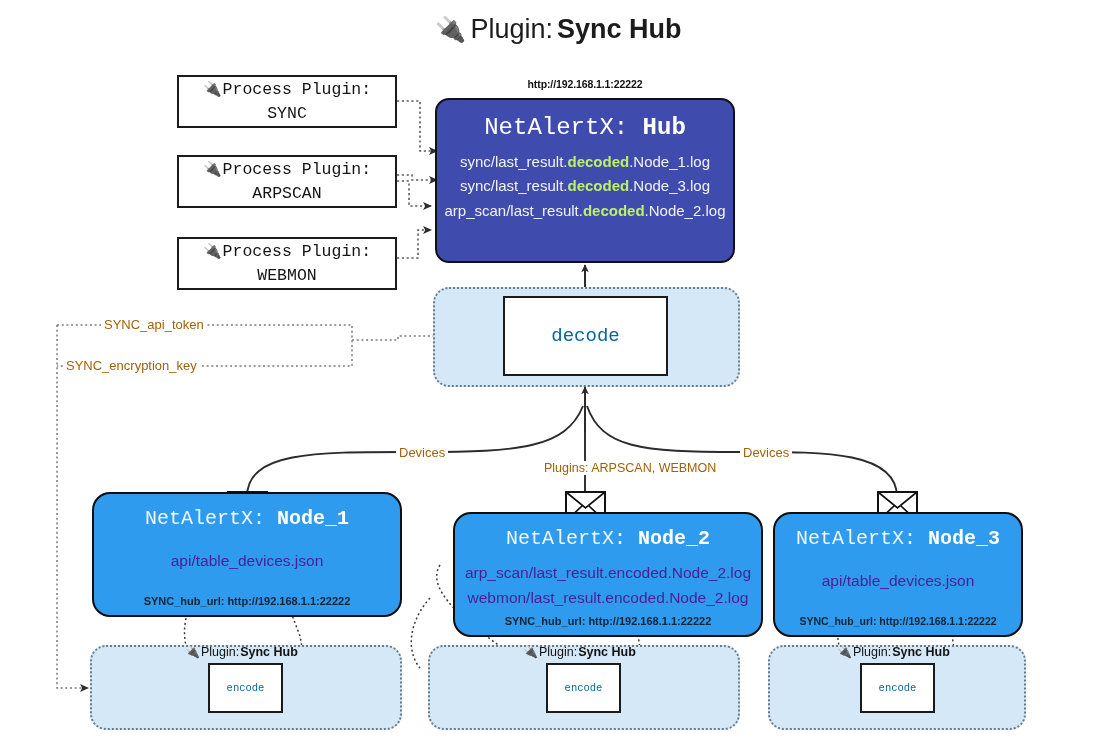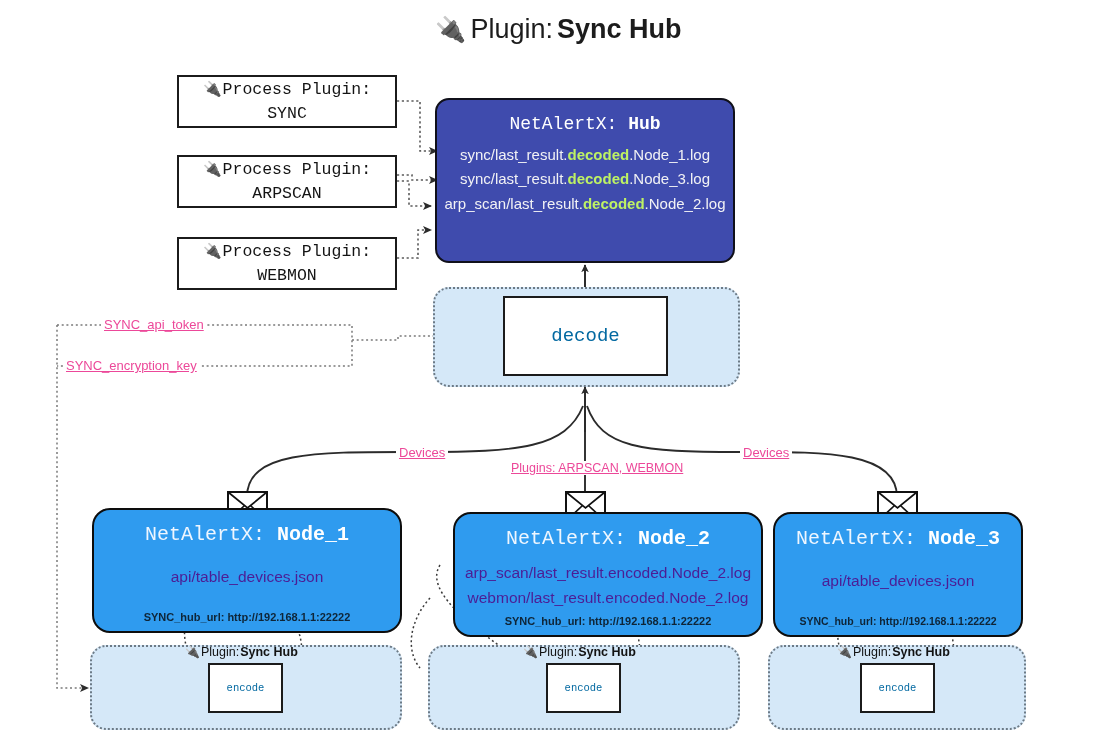--- a/index.html
+++ b/index.html
@@ -201,6 +201,7 @@
     <div>WEBMON</div>
   </div>
 
+  <div class="node" id="huburl" style="left:435px;top:78px;width:300px;">http://192.168.1.1:22222</div>
 
   <div class="node" id="hub" style="left:435px;top:98px;width:300px;height:165px;">
     <div class="hubtitle">

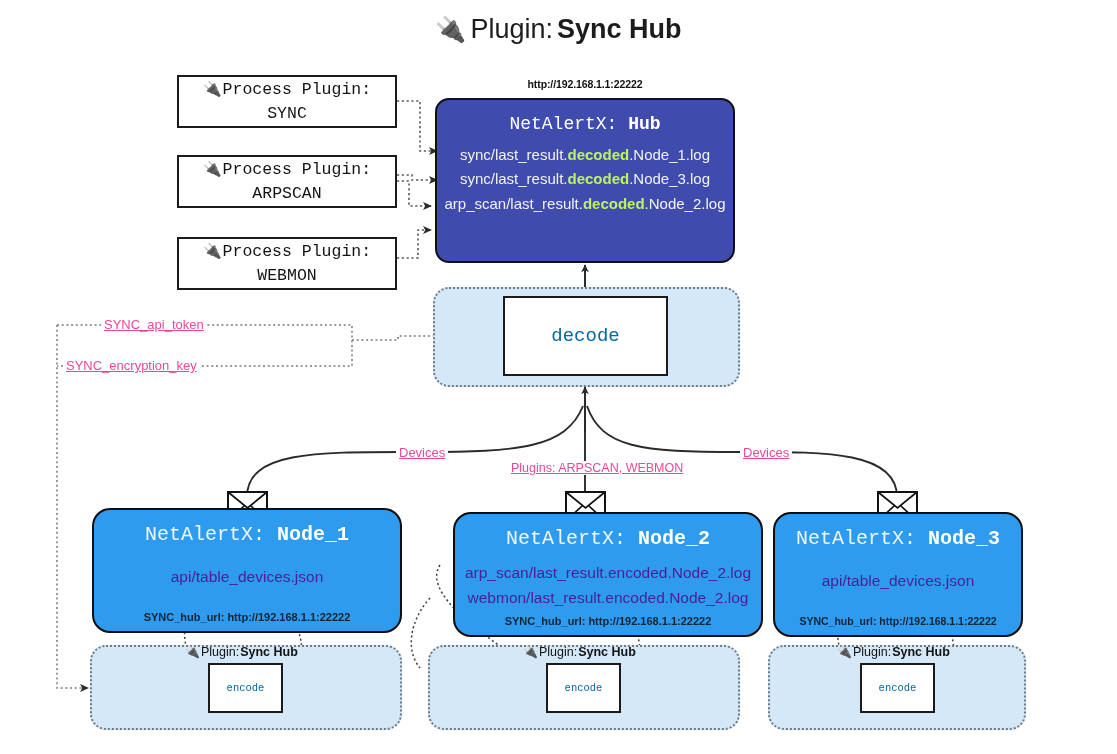--- a/index.html
+++ b/index.html
@@ -49,7 +49,7 @@
   }
   #hub .hubtitle{
     font-family:"Liberation Mono","DejaVu Sans Mono",monospace;
-    font-size:18px;margin-bottom:9px;white-space:nowrap;
+    font-size:24px;margin-bottom:9px;white-space:nowrap;
   }
   #hub .hubtitle b{font-weight:700;}
   #hub .logline{

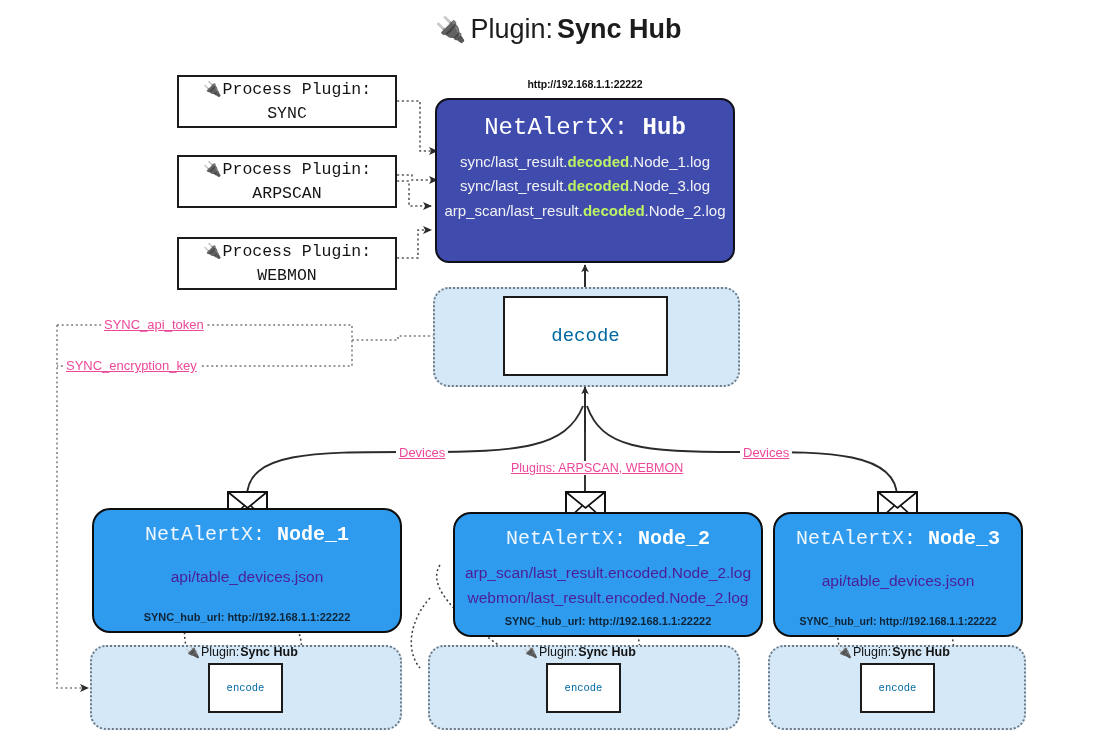--- a/index.html
+++ b/index.html
@@ -101,8 +101,8 @@
 
   
   .elabel{
-    position:absolute;font-size:13px;color:#ec4899;white-space:nowrap;
-    background:#ffffff;padding:0 3px;text-decoration:underline;
+    position:absolute;font-size:13px;color:#a16207;white-space:nowrap;
+    background:#ffffff;padding:0 3px;
   }
   .elabel.small{font-size:12.5px;}
 </style>

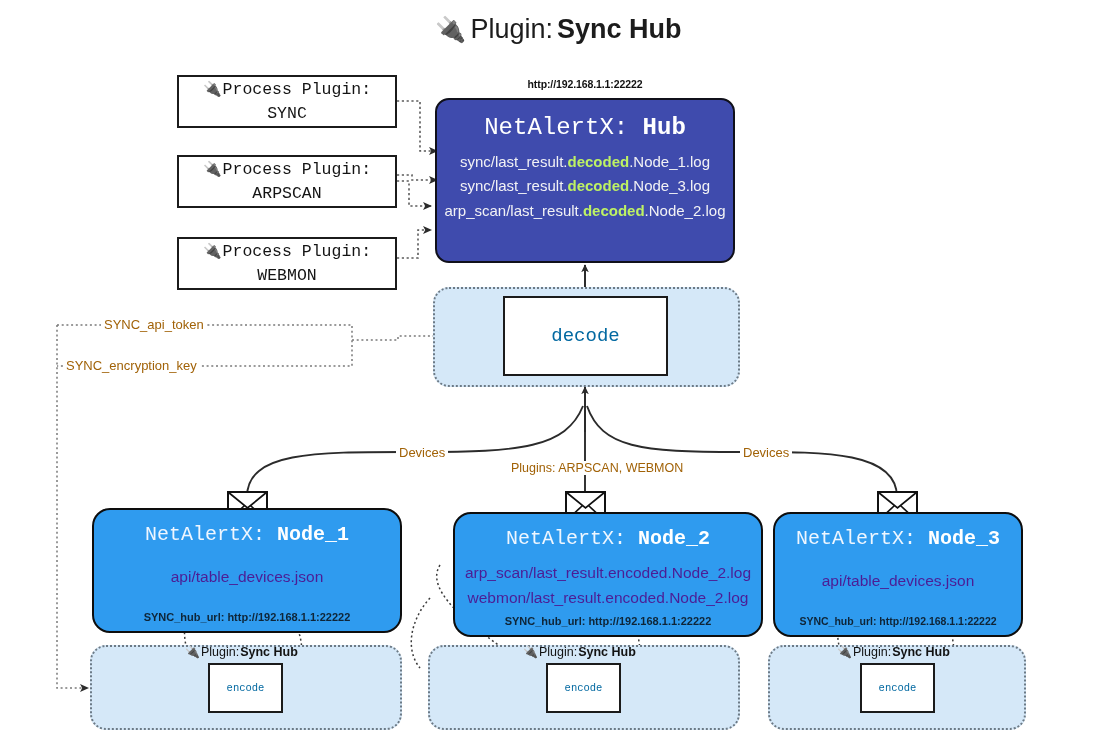--- a/index.html
+++ b/index.html
@@ -104,7 +104,7 @@
     position:absolute;font-size:13px;color:#a16207;white-space:nowrap;
     background:#ffffff;padding:0 3px;
   }
-  .elabel.small{font-size:12.5px;}
+  .elabel.small{font-size:12.5px;margin-left:33px;}
 </style>
 </head>
 <body>

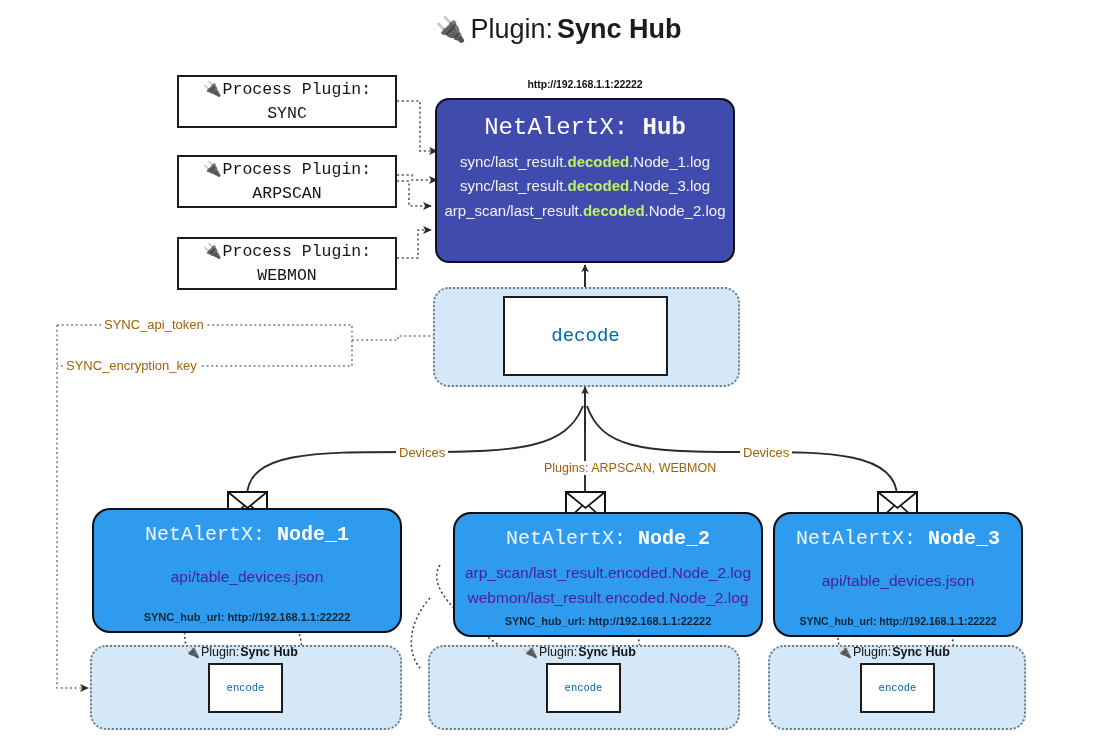--- a/index.html
+++ b/index.html
@@ -231,7 +231,7 @@
   <div class="elabel" style="left:740px;top:445px;">Devices</div>
   <div class="elabel small" style="left:508px;top:461px;">Plugins: ARPSCAN, WEBMON</div>
 
-  <div class="node netnode" style="left:92px;top:508px;width:310px;height:125px;position:absolute;">
+  <div class="node netnode" style="left:92px;top:492px;width:310px;height:125px;position:absolute;">
     <div class="ntitle">
       <span>NetAlertX:</span>
       <b>Node_1</b>

